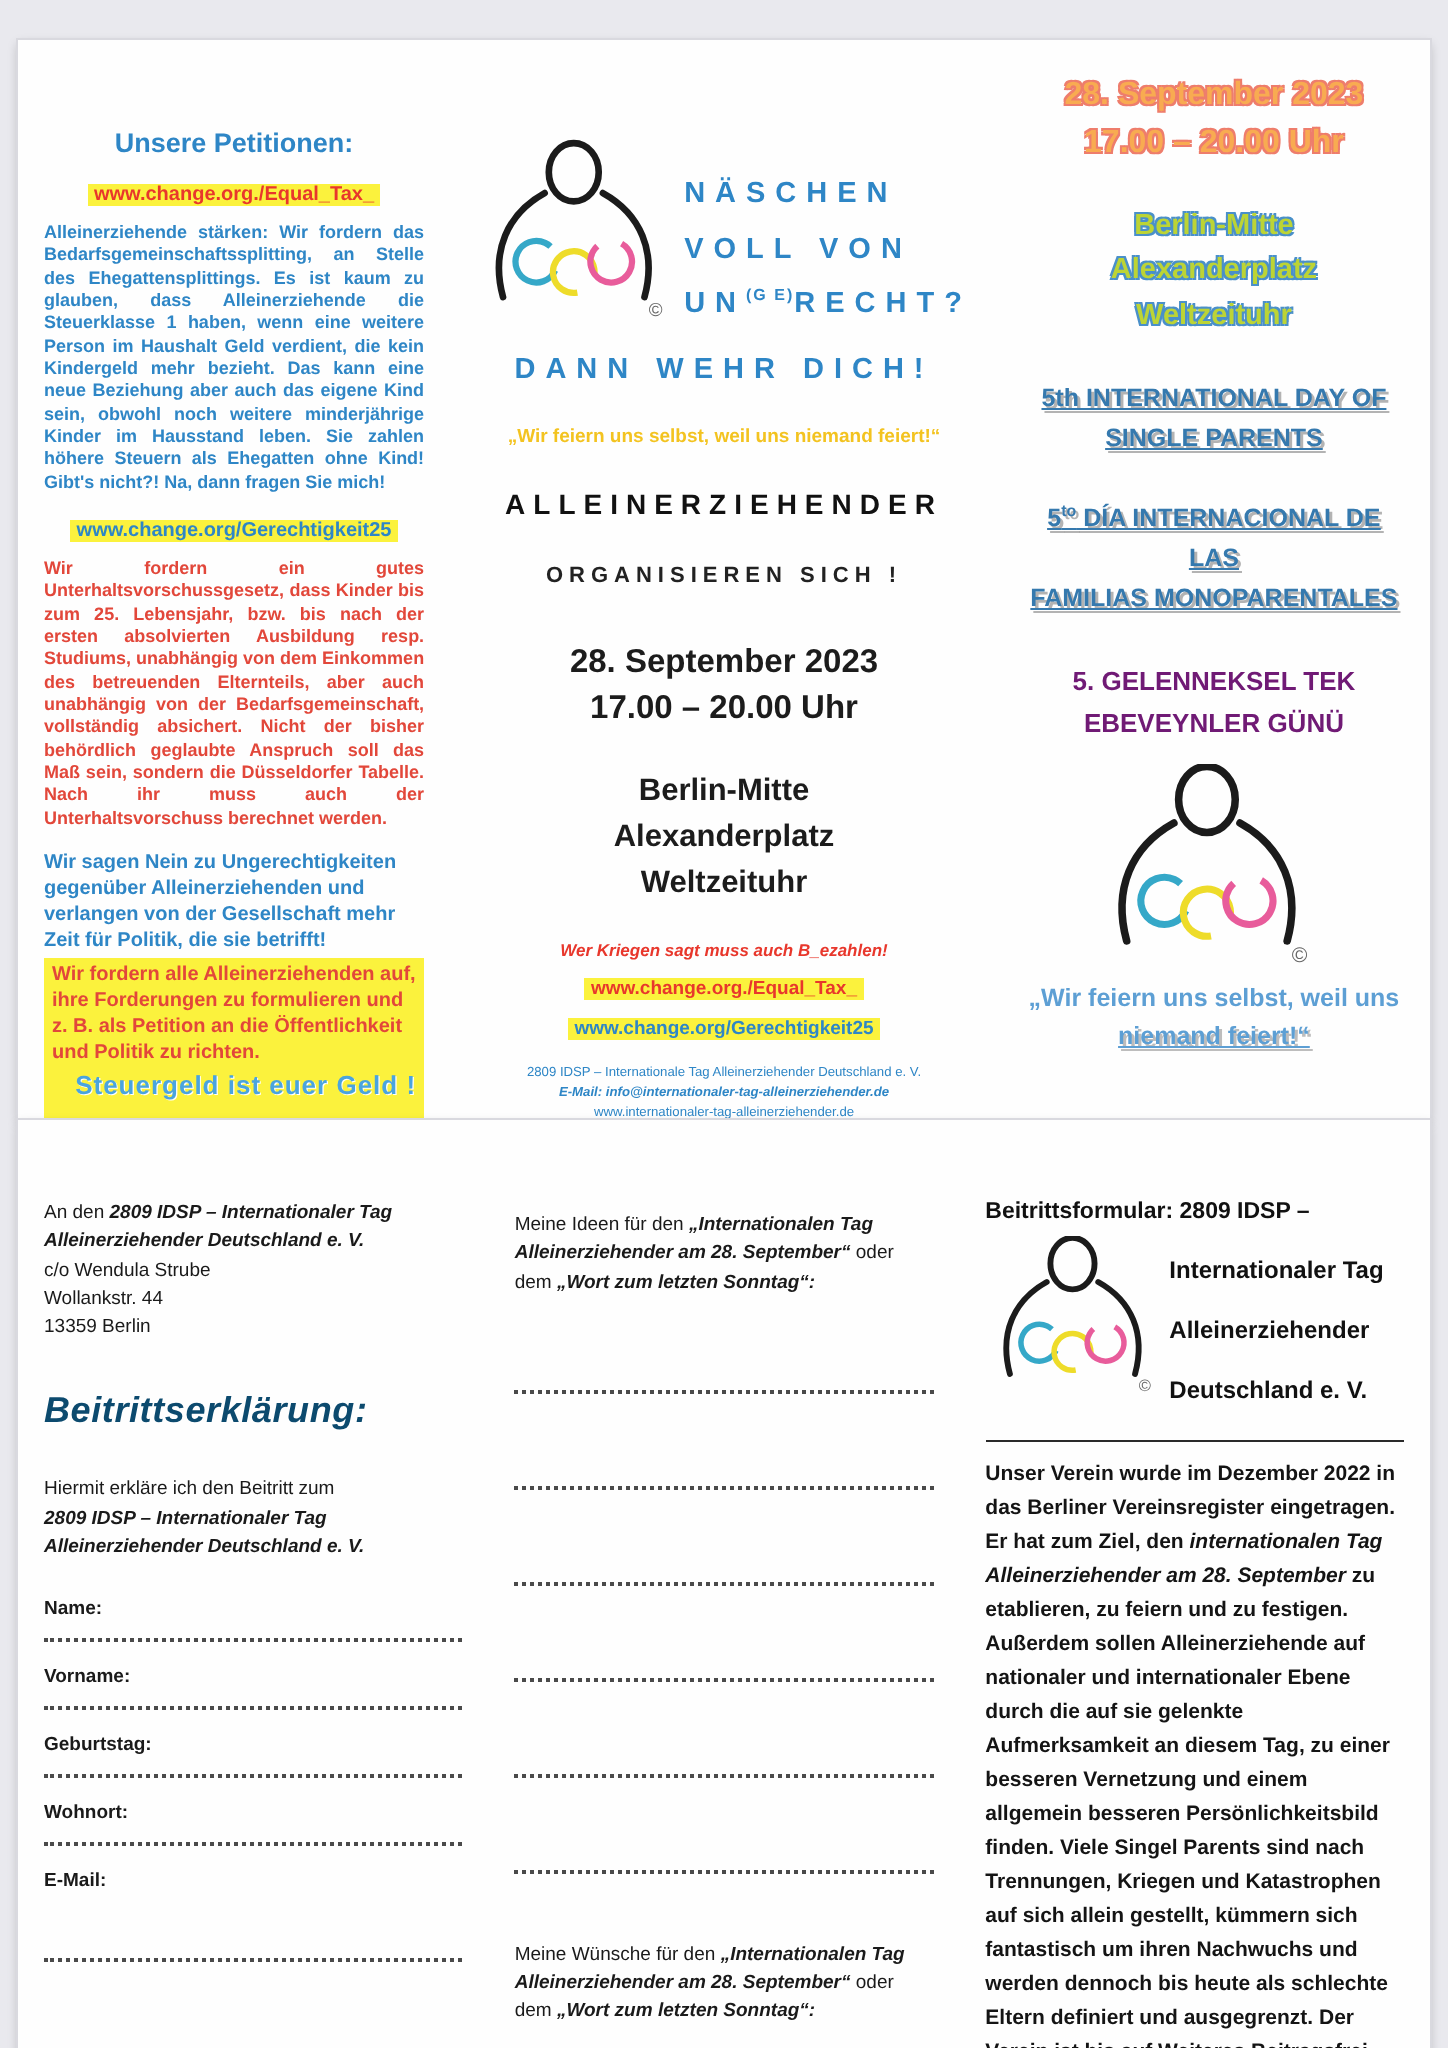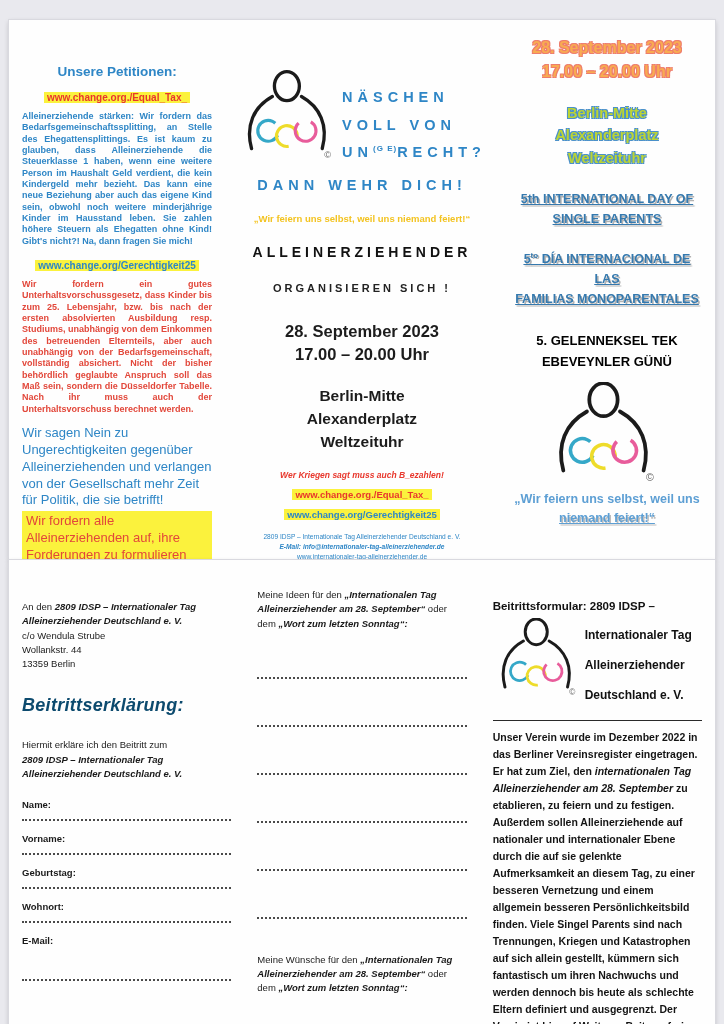--- a/index.html
+++ b/index.html
@@ -81,7 +81,7 @@
   .p1r-en,.p1r-es{margin-top:20px;text-align:center;font-size:12.5px;font-weight:700;color:#3579ae;line-height:1.6;}
   .p1r-en span,.p1r-es span{text-decoration:underline;text-shadow:1.5px 1.5px 0 rgba(40,40,40,.35);}
   .p1r-es sup{font-size:8px;text-decoration:none;}
-  .p1r-tr{margin-top:22px;text-align:center;font-size:13px;font-weight:700;color:#000000;line-height:1.55;}
+  .p1r-tr{margin-top:22px;text-align:center;font-size:13px;font-weight:700;color:#701a75;line-height:1.55;}
   .p1r-logo{margin:10px auto 0 auto;width:118px;}
   .p1r-quote{margin-top:2px;text-align:center;font-size:12.5px;font-weight:700;color:#5d9fd4;line-height:1.5;}
   .p1r-quote .u{text-decoration:underline;text-shadow:1.5px 1.5px 0 rgba(40,40,40,.3);}

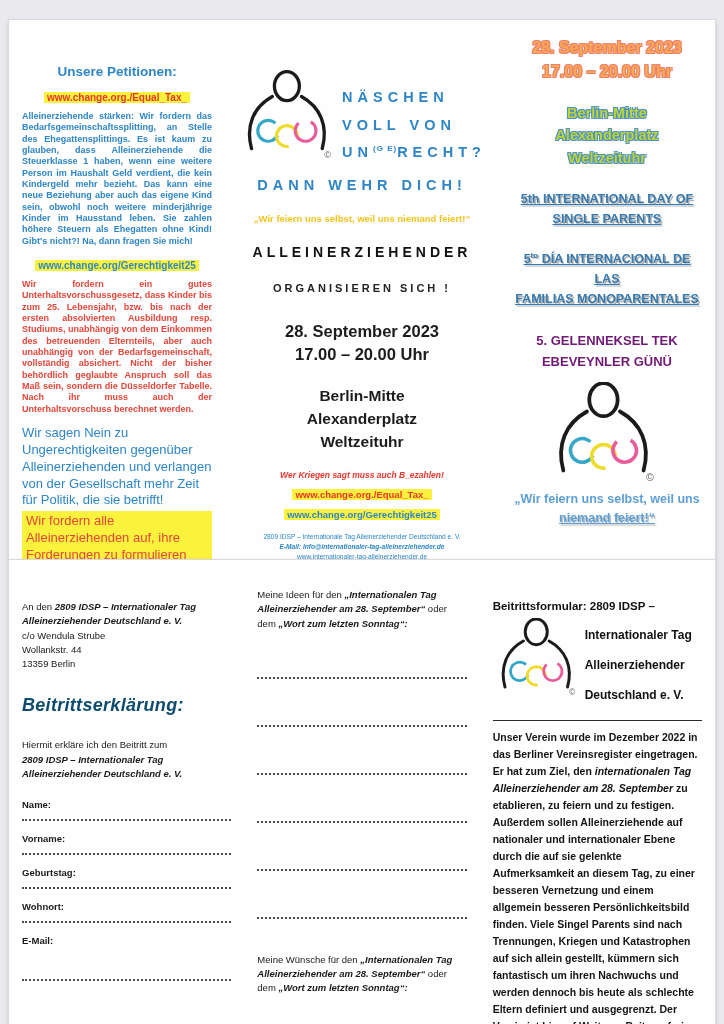--- a/index.html
+++ b/index.html
@@ -31,7 +31,7 @@
   .link-red{color:#e8372c;}
   .link-blue{color:#2e86c6;}
   .p1l-para{margin-top:8px;font-size:9px;line-height:1.26;font-weight:700;}
-  .p1l-para2{margin-top:10px;font-size:13px;line-height:1.3;font-weight:400;}
+  .p1l-para2{margin-top:10px;font-size:10px;line-height:1.3;font-weight:700;}
   .yellow-block{margin-top:2px;background:#fbf23d;padding:2px 4px 18px 4px;}
   .steuergeld{
     margin-top:2px;text-align:left;font-size:10px;font-weight:700;

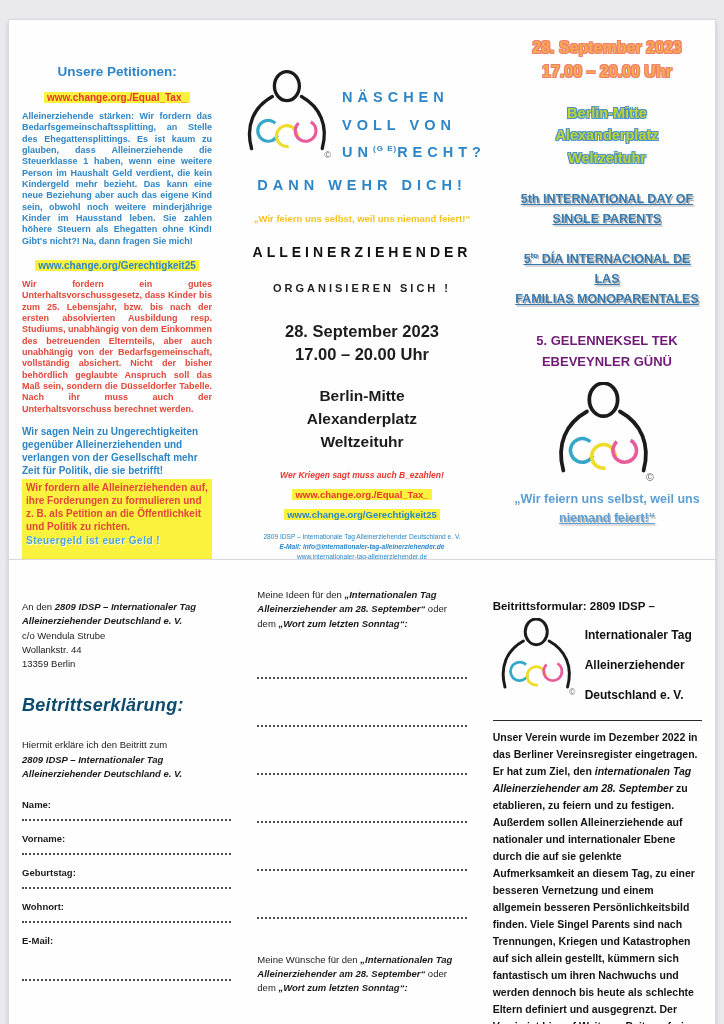--- a/index.html
+++ b/index.html
@@ -34,7 +34,7 @@
   .p1l-para2{margin-top:10px;font-size:10px;line-height:1.3;font-weight:700;}
   .yellow-block{margin-top:2px;background:#fbf23d;padding:2px 4px 18px 4px;}
   .steuergeld{
-    margin-top:2px;text-align:left;font-size:10px;font-weight:700;
+    margin-top:2px;text-align:right;font-size:13px;font-weight:700;
     color:#4aa4de;text-shadow:.6px .6px 0 #ffffff;letter-spacing:.5px;
   }
   .bars{margin-top:7px;border:1px solid #e8e8e8;}

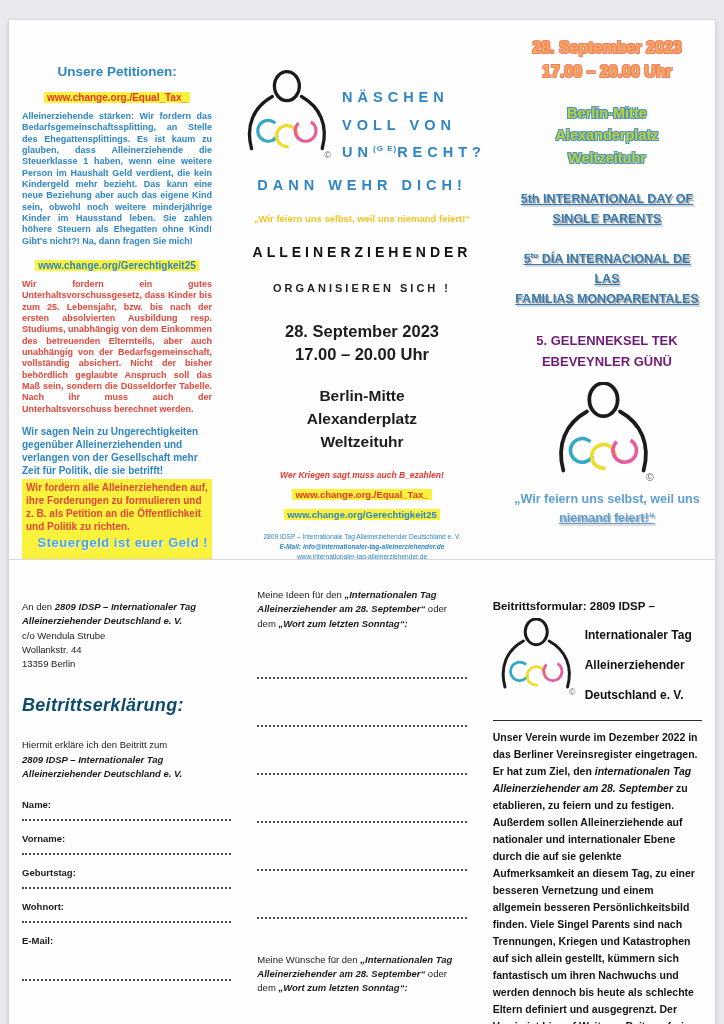--- a/index.html
+++ b/index.html
@@ -95,7 +95,7 @@
   .field .dotline{height:9px;}
   .field-gap{margin-top:24px;}
 
-  .p2m-heading{margin-top:28px;font-size:9.5px;line-height:1.5;color:#1a1a1a;}
+  .p2m-heading{margin-top:46px;font-size:9.5px;line-height:1.5;color:#1a1a1a;}
   .p2m-lines .dotline{margin-top:36px;}
   .p2m-heading2{margin-top:34px;font-size:9.5px;line-height:1.5;color:#1a1a1a;}
 

